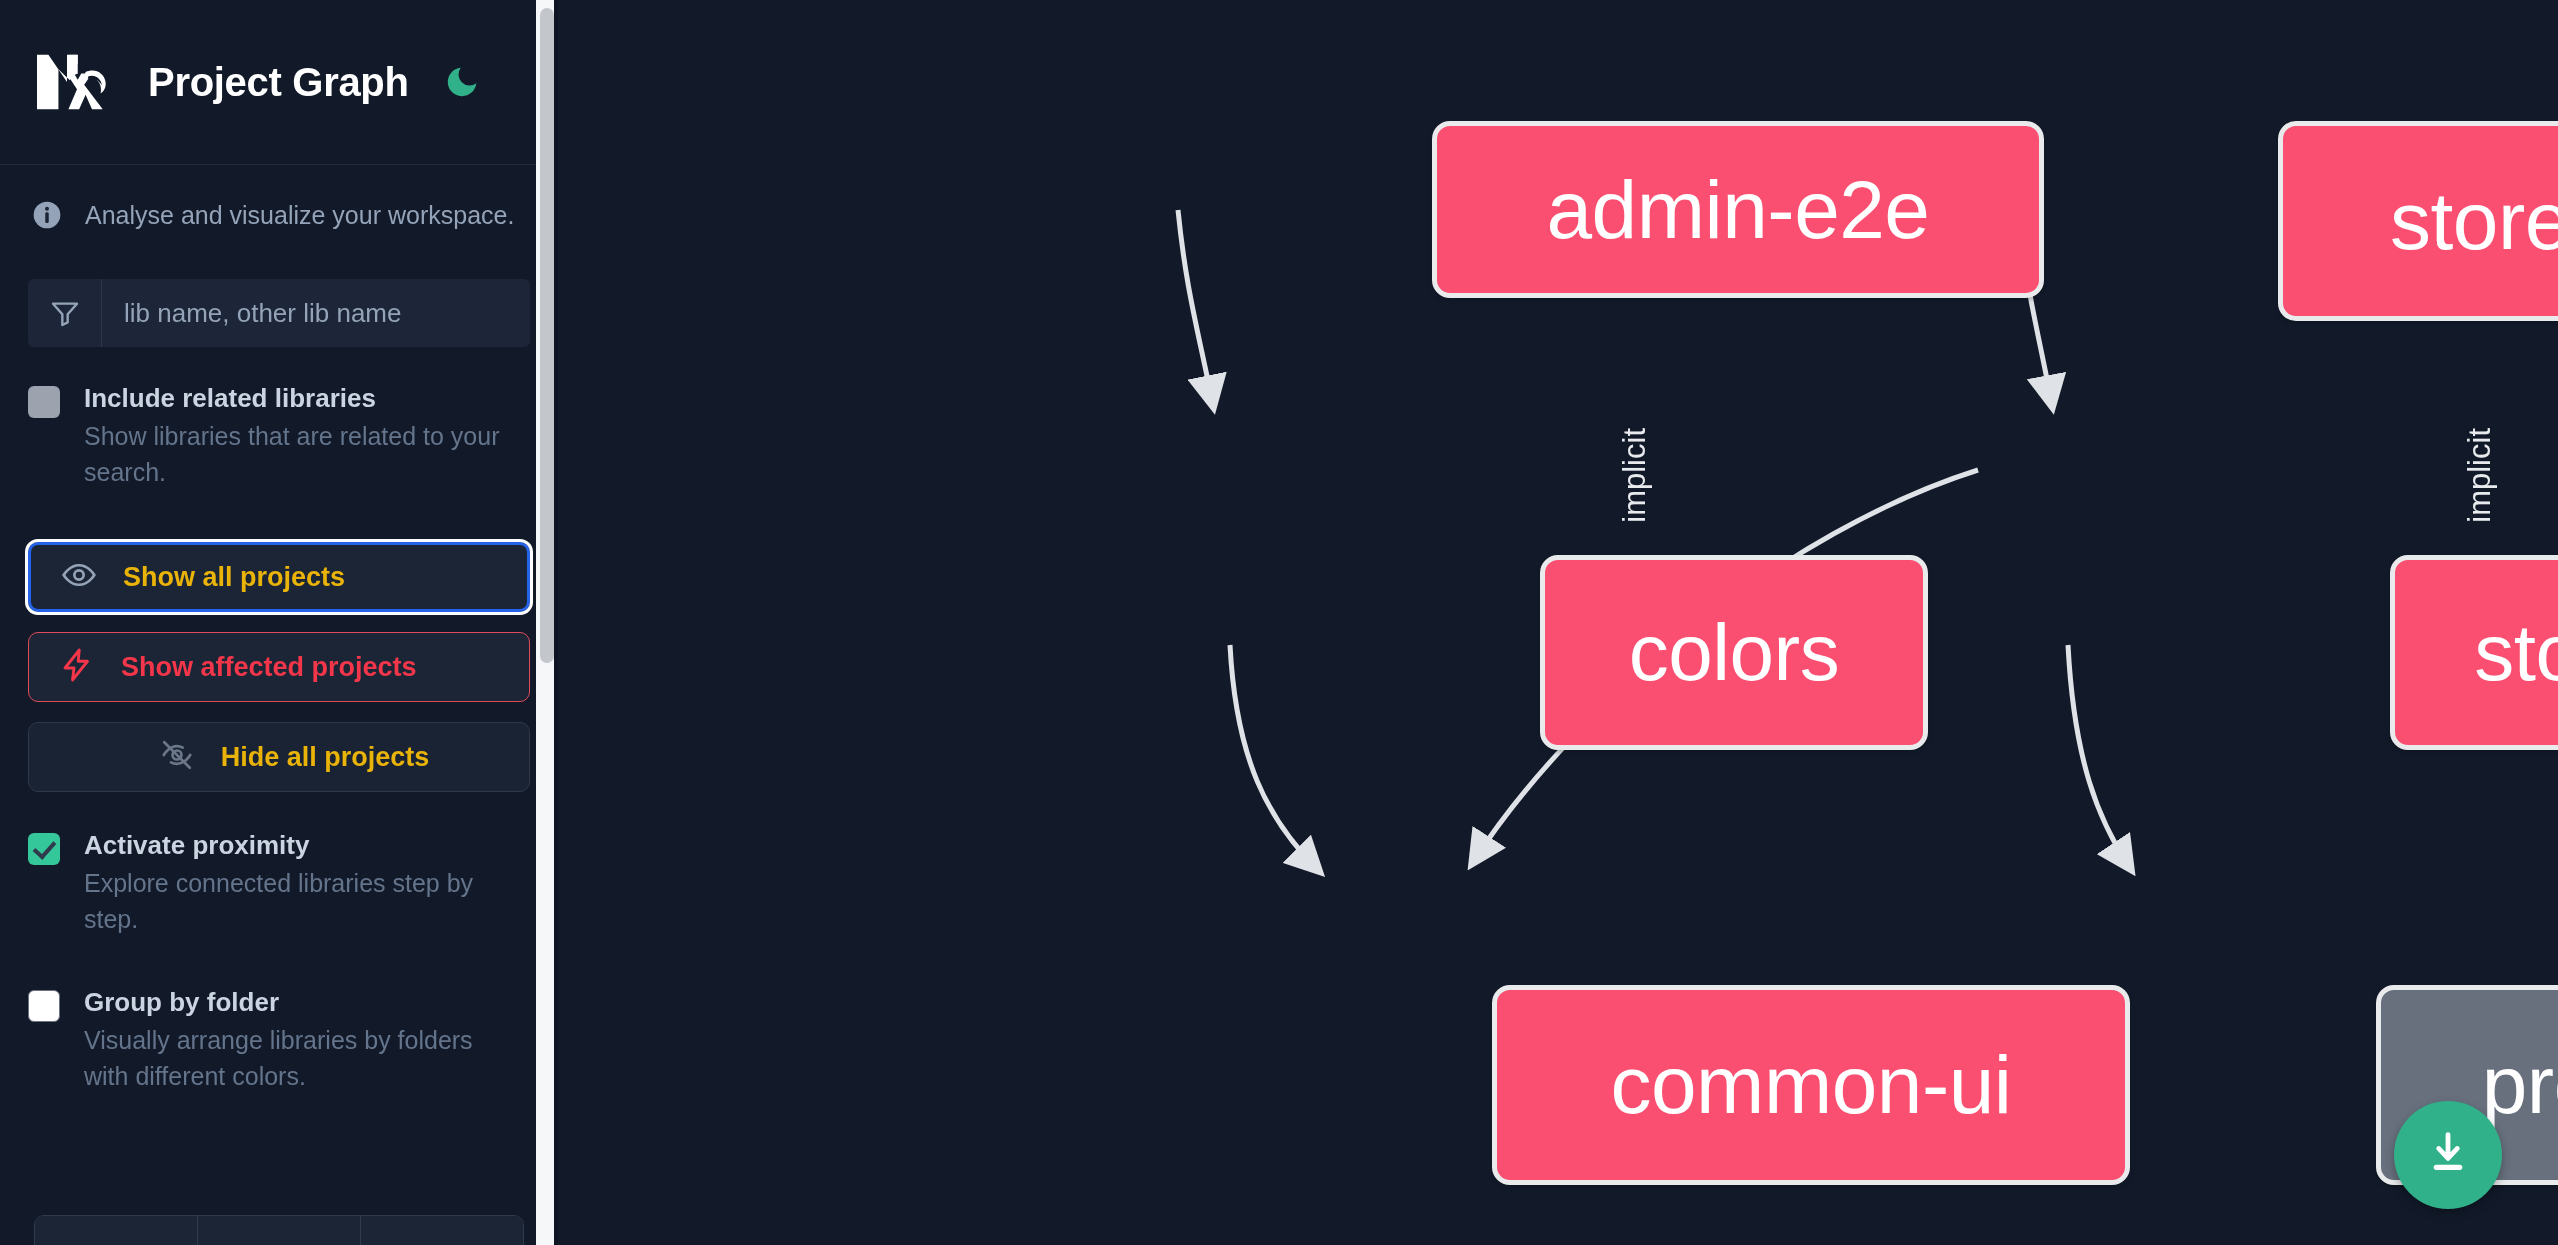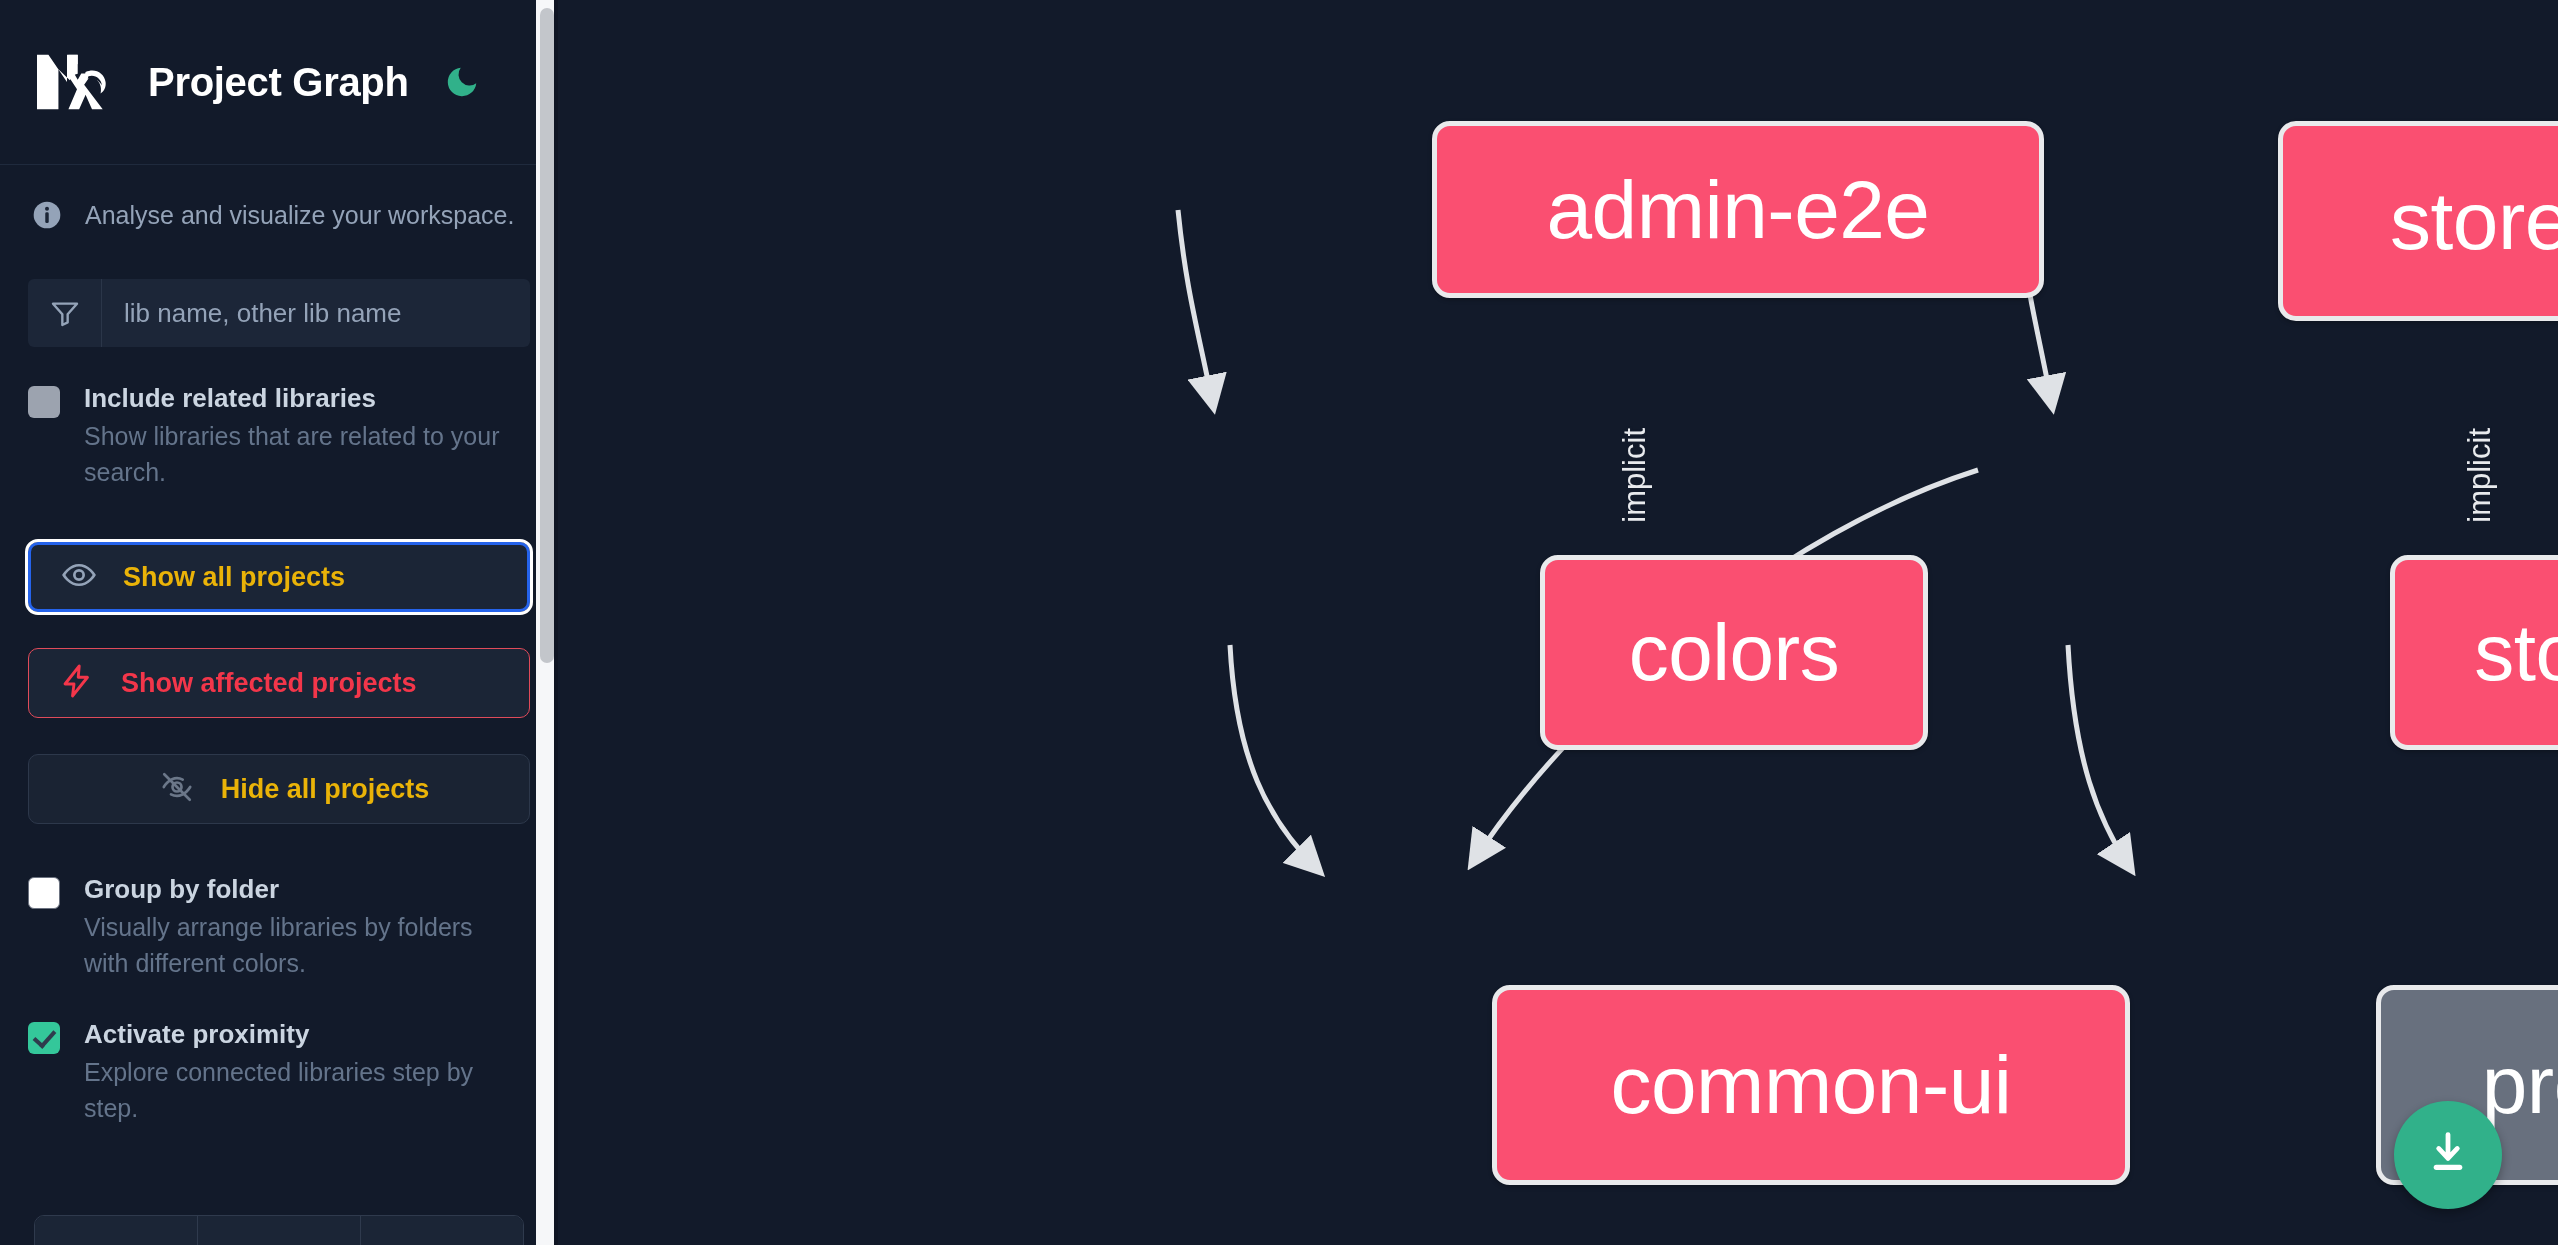--- a/index.html
+++ b/index.html
@@ -111,7 +111,7 @@
 
   
   .act-btn {
-    margin-top: 36px;
+    margin-top: 20px;
     height: 70px;
     border-radius: 10px;
     display: flex; align-items: center;

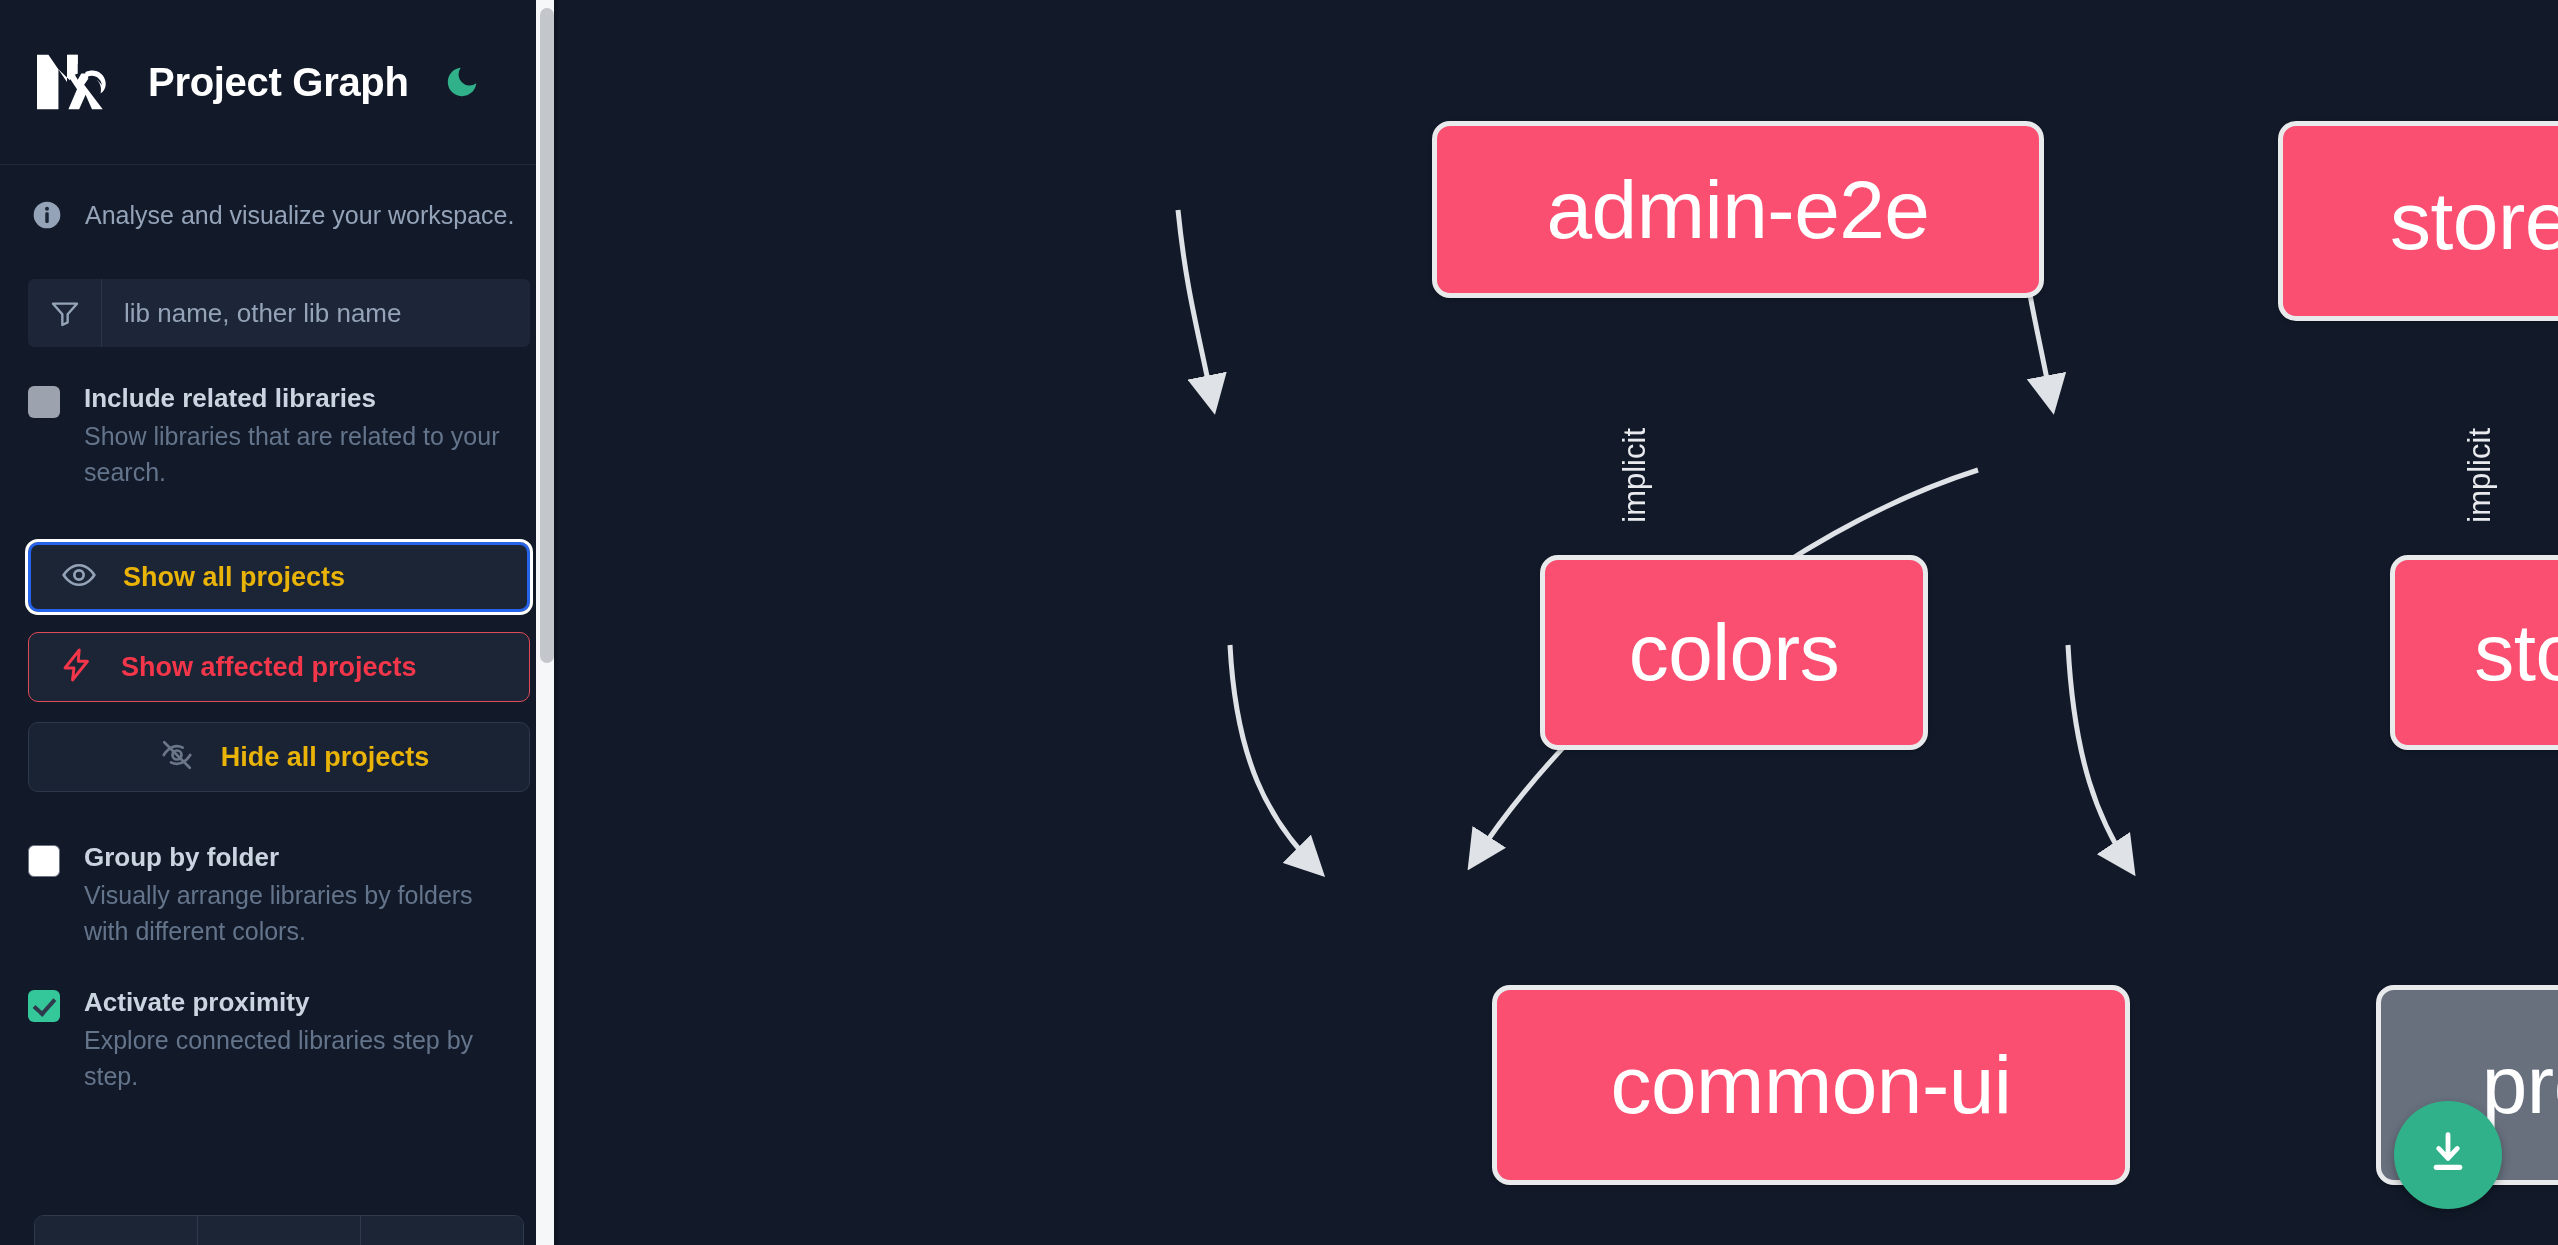--- a/index.html
+++ b/index.html
@@ -302,19 +302,19 @@
         <span class="lbl">Hide all projects</span>
       </div>
 
+      <div class="chk-row tight">
+        <span class="chk-box green"></span>
+        <span class="chk-texts">
+          <span class="chk-label" style="display:block">Activate proximity</span>
+          <span class="chk-desc" style="display:block">Explore connected libraries step by step.</span>
+        </span>
+      </div>
+
       <div class="chk-row" style="margin-top:48px">
         <span class="chk-box white"></span>
         <span class="chk-texts">
           <span class="chk-label" style="display:block">Group by folder</span>
           <span class="chk-desc" style="display:block">Visually arrange libraries by folders with different colors.</span>
-        </span>
-      </div>
-
-      <div class="chk-row tight">
-        <span class="chk-box green"></span>
-        <span class="chk-texts">
-          <span class="chk-label" style="display:block">Activate proximity</span>
-          <span class="chk-desc" style="display:block">Explore connected libraries step by step.</span>
         </span>
       </div>
     </div>

